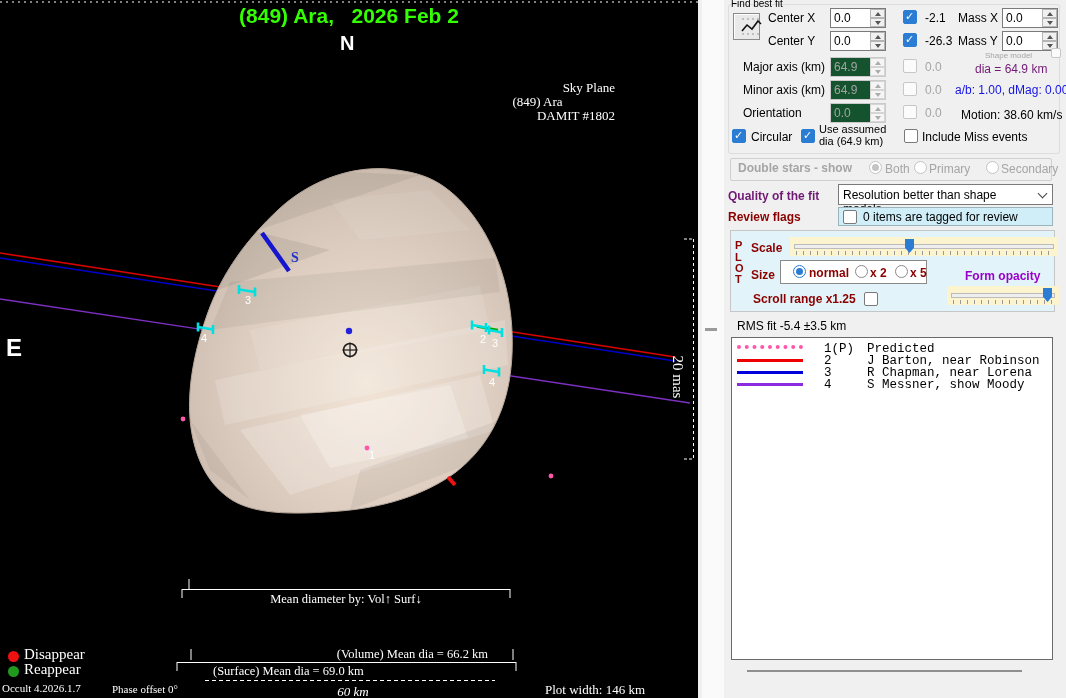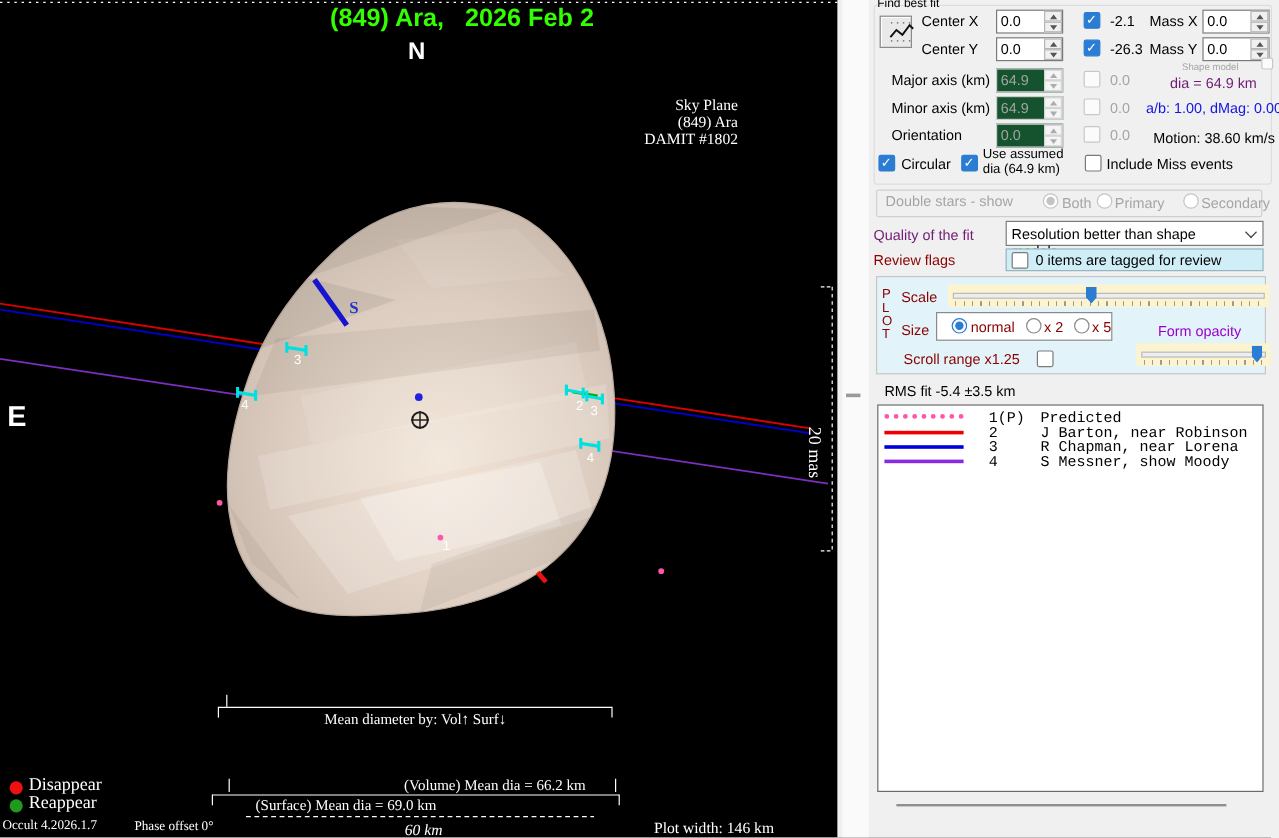--- a/index.html
+++ b/index.html
@@ -178,7 +178,7 @@
     </svg>
 
     
-    <div class="ps title" style="left: 0px; top: 4px; width: 698px; text-align: center; color: rgb(51, 255, 0); padding-left: 36px;">(849) Ara,   2026 Feb 2</div>
+    <div class="ps title" style="left: 0px; top: 4px; width: 698px; text-align: center; color: rgb(51, 255, 0);">(849) Ara,   2026 Feb 2</div>
     <div class="ps" style="left:340px;top:32px;font-weight:bold;font-size:20px">N</div>
     <div class="ps" style="left:6px;top:334px;font-weight:bold;font-size:24px">E</div>
 

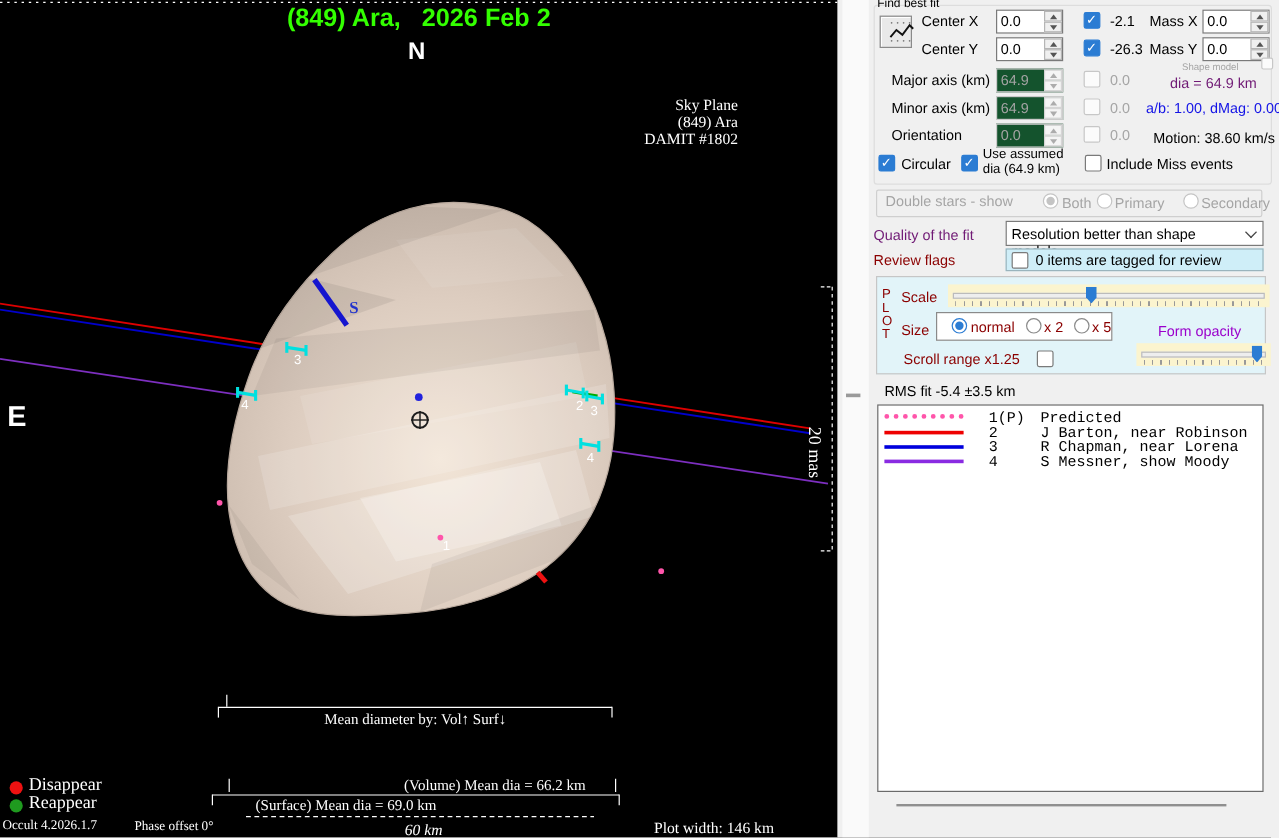--- a/index.html
+++ b/index.html
@@ -183,7 +183,7 @@
     <div class="ps" style="left:6px;top:334px;font-weight:bold;font-size:24px">E</div>
 
     <div class="pt" style="left:460px;top:80px;width:155px;text-align:right;font-size:13px">Sky Plane</div>
-    <div class="pt" style="left:460px;top:94px;width:155px;text-align:right;font-size:13px">(849) Ara</div>
+    <div class="pt" style="left:460px;top:94px;width:155px;text-align:center;font-size:13px">(849) Ara</div>
     <div class="pt" style="left:460px;top:108px;width:155px;text-align:right;font-size:13px">DAMIT #1802</div>
 
     <div class="pt" style="left:291px;top:250px;color:#2233cc;font-weight:bold;font-size:14px">S</div>

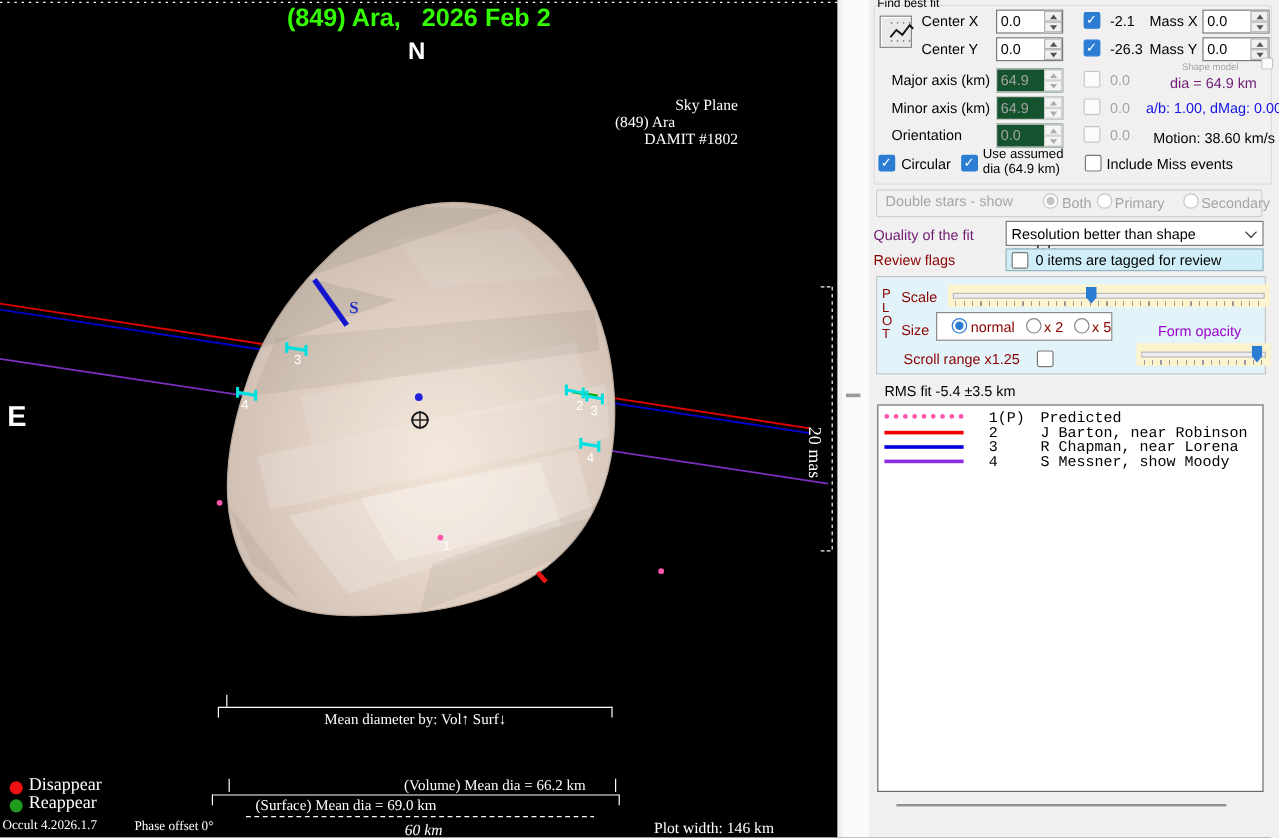--- a/index.html
+++ b/index.html
@@ -16,7 +16,7 @@
   .splitter{position:absolute;left:4px;top:0;width:22px;height:698px;background:#fafafa}
   .splitter .grip{position:absolute;left:3px;top:328px;width:12px;height:3px;background:#9a9a9a}
   .t{position:absolute;font:12px "Liberation Sans",sans-serif;color:#000;white-space:nowrap}
-  .b{font-weight:normal}.r{text-align:left}
+  .b{font-weight:bold}.r{text-align:left}
   .green{color:#701a75}.maroon{color:#8b0000}.purple{color:#9a00cc}
   .blue{color:#1414e6}.gray{color:#a5a5a5}.tiny{font-size:8px}
   .gb{position:absolute;border:1px solid #dddddd;border-radius:3px}

